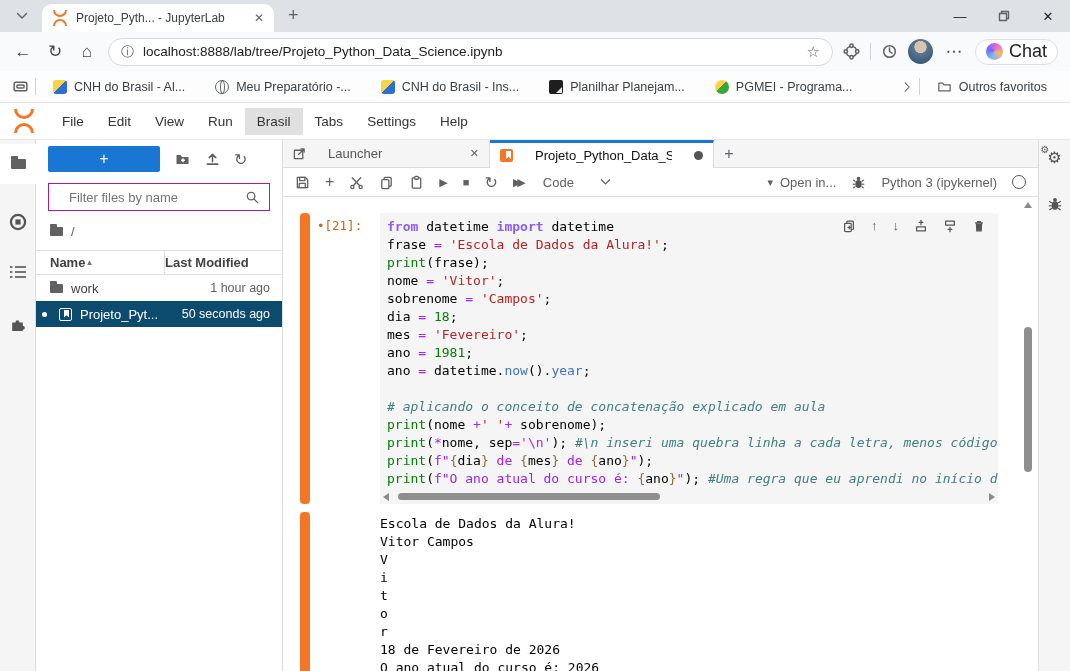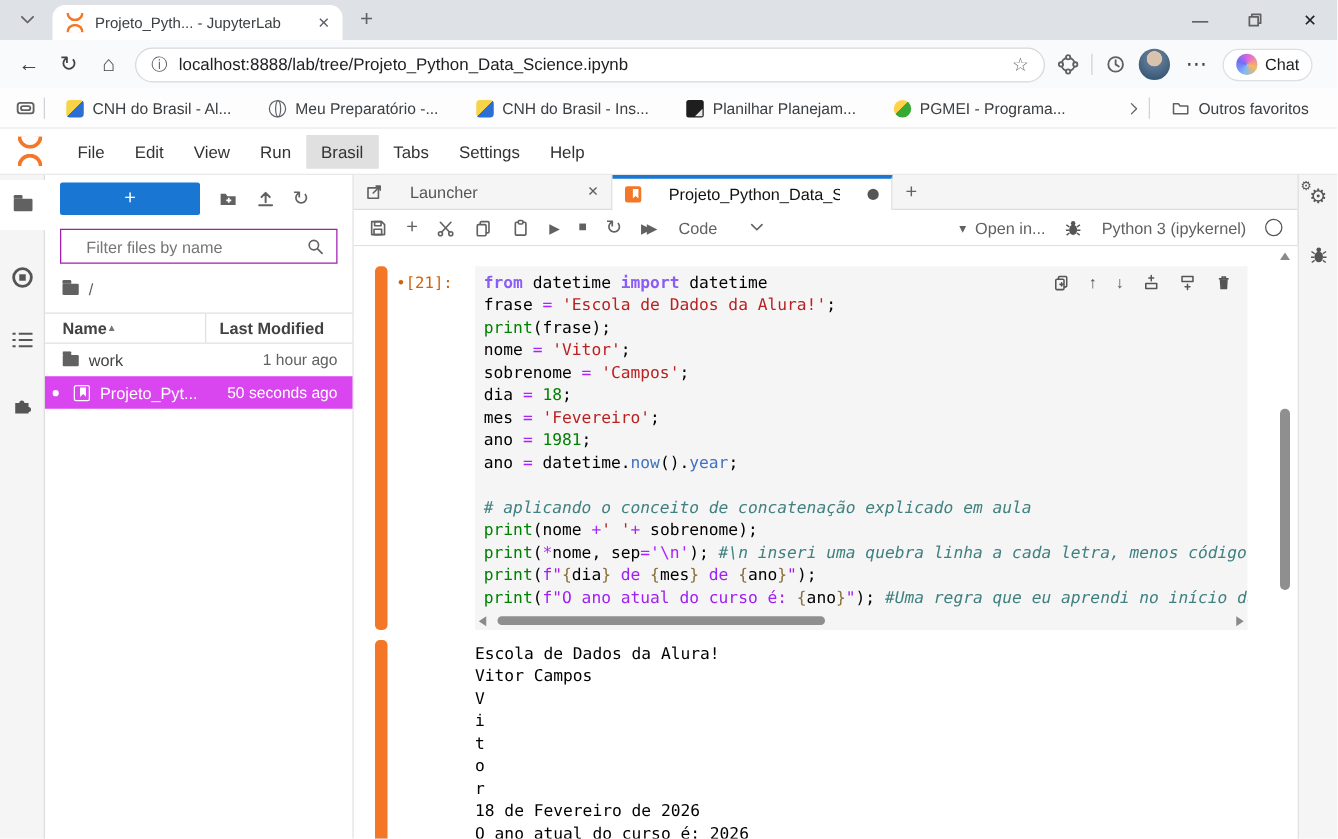--- a/index.html
+++ b/index.html
@@ -39,7 +39,7 @@
   .avatar { width:25px; height:25px; border-radius:50%; background:radial-gradient(circle at 50% 32%, #d9c3ad 28%, #5b7794 30%, #3c5a77 75%); }
   .copilot { height:26px; border:1px solid #dcdfe3; border-radius:13px; background:#fff; display:flex; align-items:center; gap:6px; padding:0 10px; }
   .copilot .swirl { width:17px; height:17px; border-radius:50%; background:conic-gradient(from 200deg,#7fb8f7,#6f6cf7,#e66ad2,#f4b960,#7fb8f7); }
-  .copilot span.lbl { font-size:13px; color:#202124; }
+  .copilot span.lbl { font-size:18px; color:#202124; }
 
   
   #bookmarksbar { height:32px; background:#fdfdfe; border-bottom:1px solid #e4e6e9; display:flex; align-items:center; padding:0 12px; gap:6px; }

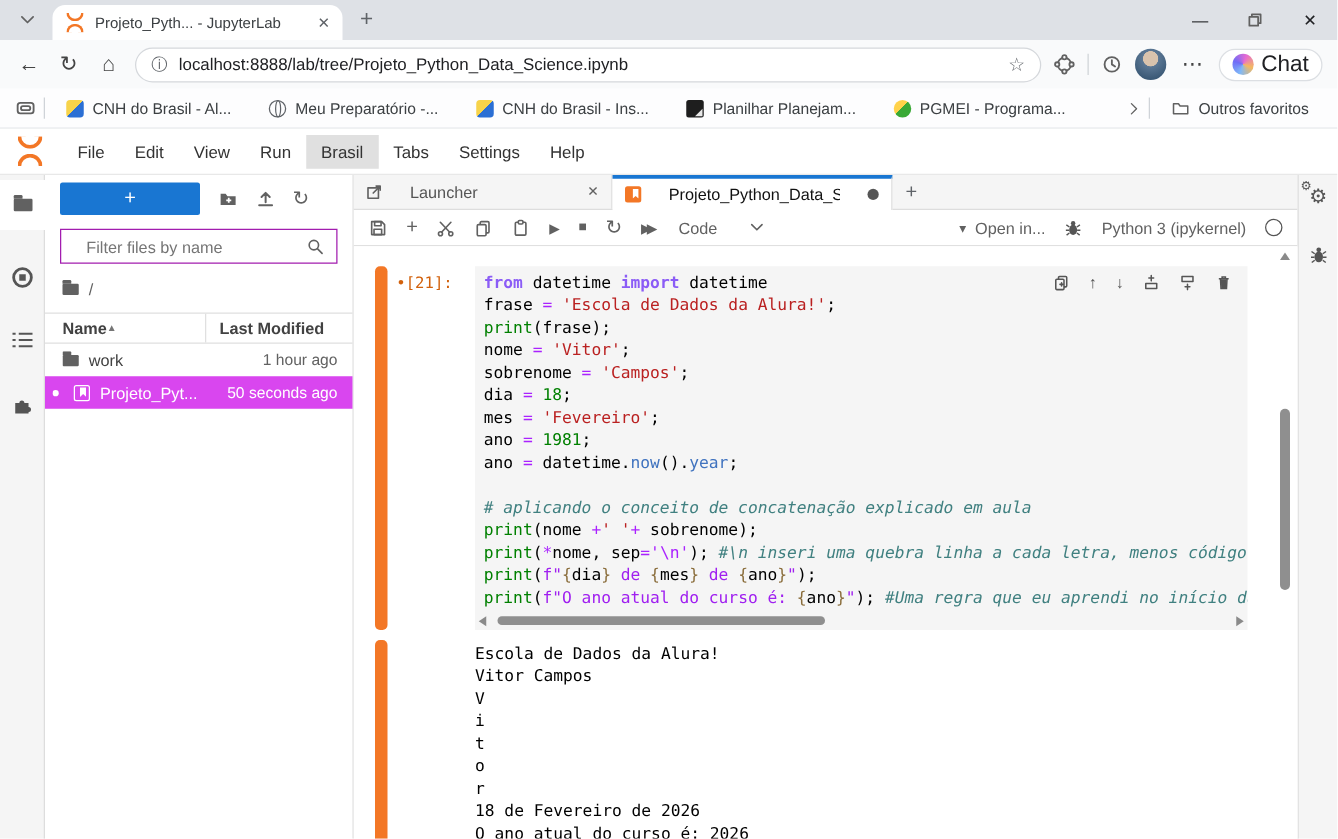--- a/index.html
+++ b/index.html
@@ -83,7 +83,7 @@
   .fhdr { display:flex; align-items:center; height:25px; border-top:1px solid #e0e0e0; border-bottom:1px solid #e0e0e0; margin-top:4px; font-weight:bold; font-size:13px; color:#424242; }
   .fhdr .cname { flex:1; padding-left:14px; display:flex; align-items:center; }
   .fhdr .sort { font-size:8px; color:#757575; }
-  .fhdr .cmod { width:118px; border-left:1px solid #e0e0e0; text-align:right; padding-right:12px; height:100%; display:flex; align-items:center; justify-content:center; }
+  .fhdr .cmod { width:118px; border-left:1px solid #e0e0e0; text-align:right; padding-right:12px; height:100%; display:flex; align-items:center; justify-content:flex-start; }
   .frow { display:flex; align-items:center; height:26px; font-size:13px; color:#424242; padding-left:14px; }
   .frow .fname { flex:1; display:flex; align-items:center; gap:8px; white-space:nowrap; overflow:hidden; }
   .frow .ftime { width:118px; text-align:right; padding-right:12px; color:#616161; font-size:12.5px; }

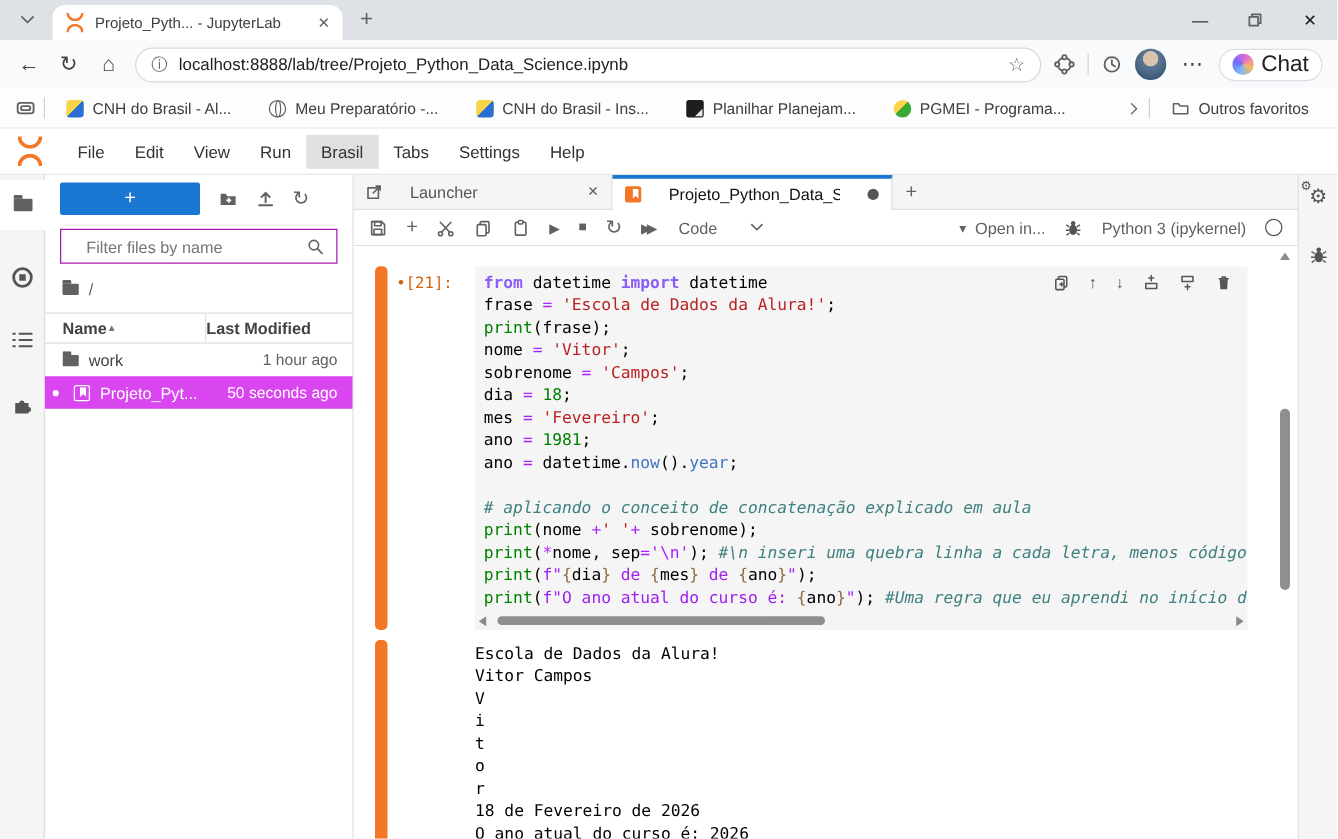--- a/index.html
+++ b/index.html
@@ -87,7 +87,7 @@
   .frow { display:flex; align-items:center; height:26px; font-size:13px; color:#424242; padding-left:14px; }
   .frow .fname { flex:1; display:flex; align-items:center; gap:8px; white-space:nowrap; overflow:hidden; }
   .frow .ftime { width:118px; text-align:right; padding-right:12px; color:#616161; font-size:12.5px; }
-  .frow.selected { background:#d946ef; color:#fff; padding-left:6px; }
+  .frow.selected { background:#0c4a6e; color:#fff; padding-left:6px; }
   .frow.selected .ftime { color:#fff; }
   .rundot { width:5px; height:5px; border-radius:50%; background:#fff; margin-right:4px; flex:0 0 auto; }
   .nbicon { width:13px; height:13px; border-radius:2px; background:#f37726; position:relative; flex:0 0 auto; }

